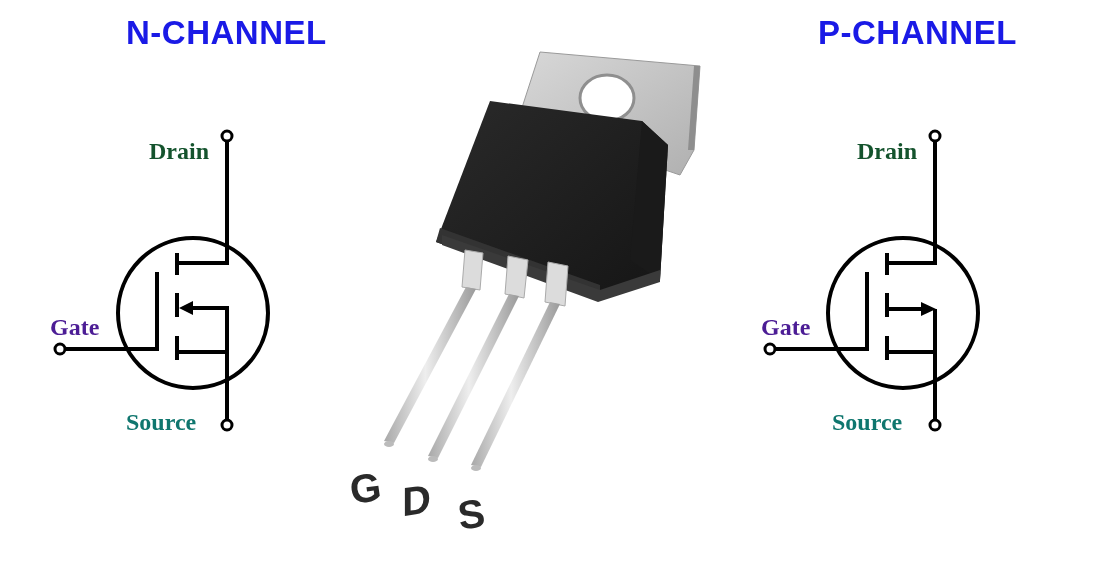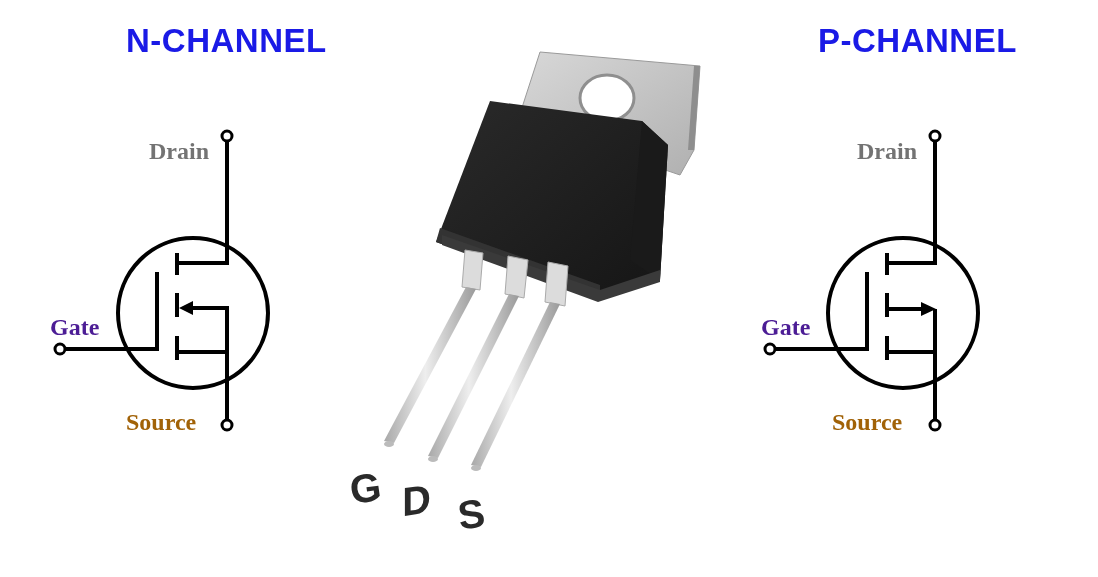--- a/index.html
+++ b/index.html
@@ -4,7 +4,7 @@
   <style>
     html, body { margin: 0; padding: 0; background: #ffffff; }
     body { width: 1098px; height: 577px; position: relative; overflow: hidden; font-family: "Liberation Sans", sans-serif; }
-    .title { position: absolute; top: 22px; font-family: "Liberation Sans", sans-serif; font-weight: bold; font-size: 33px; color: #1a1ae6; letter-spacing: 0.5px; }
+    .title { position: absolute; top: 14px; font-family: "Liberation Sans", sans-serif; font-weight: bold; font-size: 33px; color: #1a1ae6; letter-spacing: 0.5px; }
     .lbl { position: absolute; font-family: "Liberation Serif", serif; font-weight: bold; font-size: 24px; }
     .drain { color: #737373; }
     .gate { color: #4c1d95; }

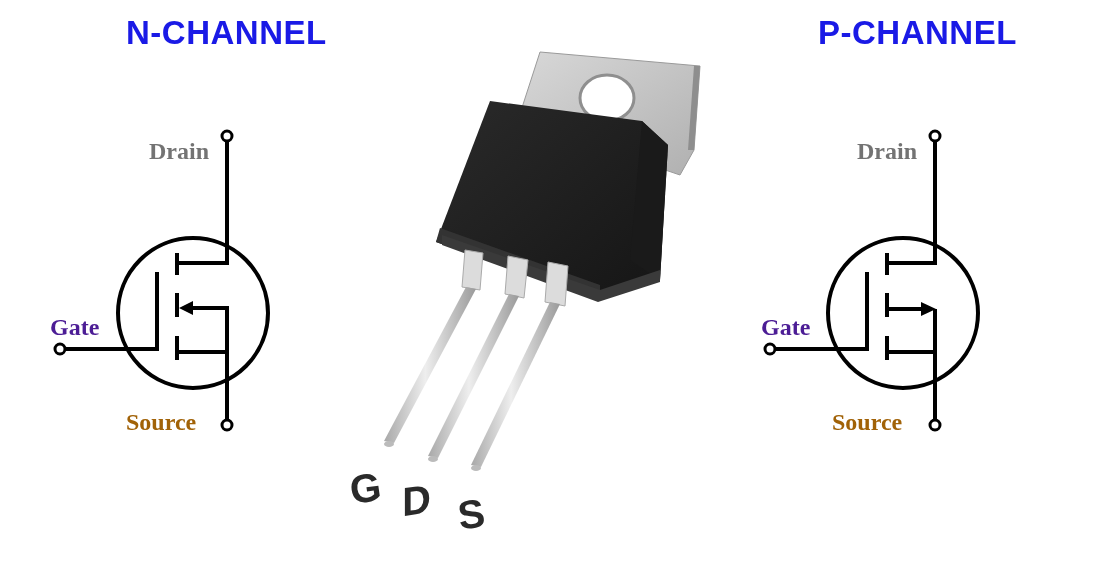--- a/index.html
+++ b/index.html
@@ -6,7 +6,7 @@
     body { width: 1098px; height: 577px; position: relative; overflow: hidden; font-family: "Liberation Sans", sans-serif; }
     .title { position: absolute; top: 14px; font-family: "Liberation Sans", sans-serif; font-weight: bold; font-size: 33px; color: #1a1ae6; letter-spacing: 0.5px; }
     .lbl { position: absolute; font-family: "Liberation Serif", serif; font-weight: bold; font-size: 24px; }
-    .drain { color: #737373; }
+    .drain { color: #14532d; }
     .gate { color: #4c1d95; }
     .source { color: #a16207; }
     svg { position: absolute; left: 0; top: 0; }

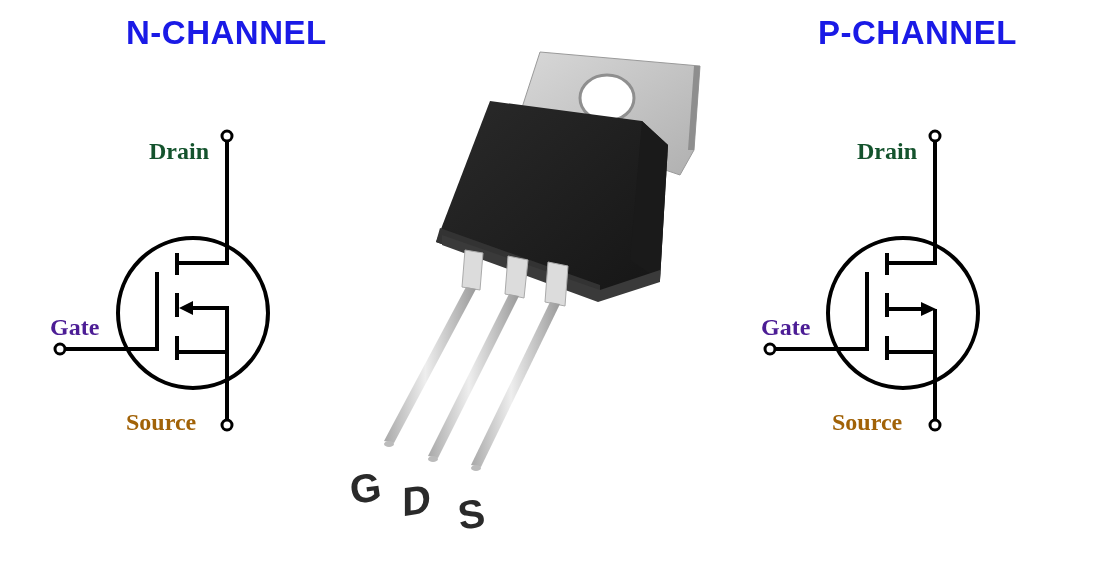--- a/index.html
+++ b/index.html
@@ -8,7 +8,7 @@
     .lbl { position: absolute; font-family: "Liberation Serif", serif; font-weight: bold; font-size: 24px; }
     .drain { color: #14532d; }
     .gate { color: #4c1d95; }
-    .source { color: #a16207; }
+    .source { color: #0f766e; }
     svg { position: absolute; left: 0; top: 0; }
     .pin-letter { position: absolute; font-family: "Liberation Sans", sans-serif; font-weight: bold; font-size: 40px; color: #2a2a2a; }
   </style>

